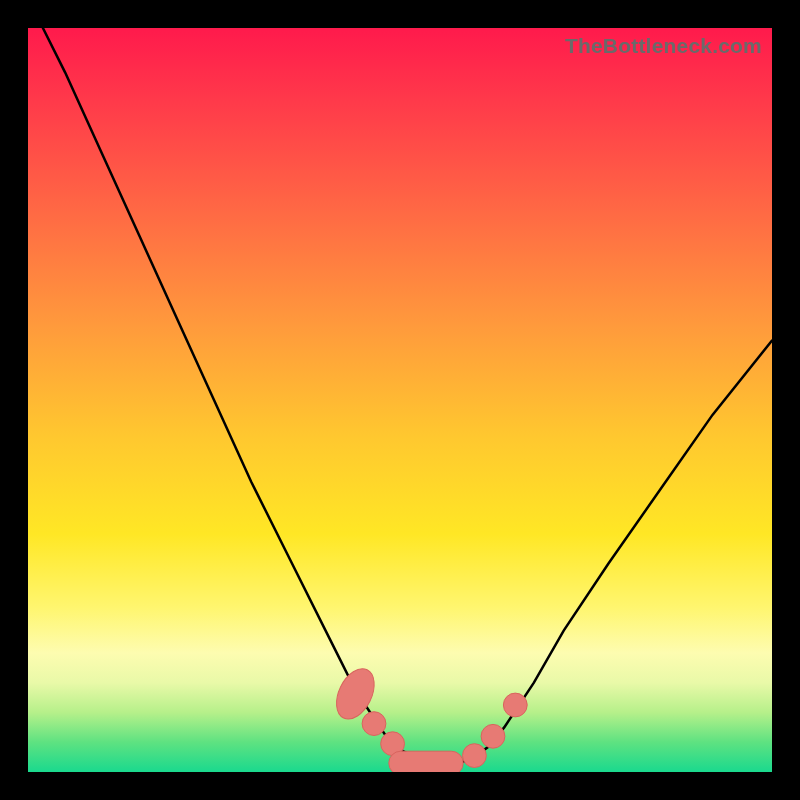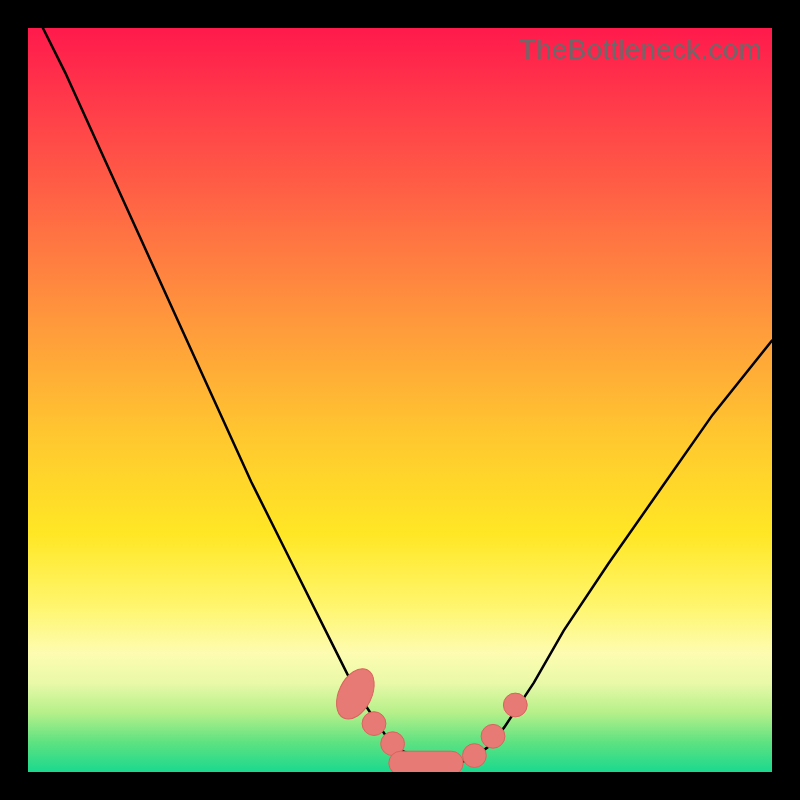--- a/index.html
+++ b/index.html
@@ -46,8 +46,8 @@
     top: 6px;
     right: 10px;
     color: #6a6a6a;
-    font-size: 28px;
-    font-weight: 400;
+    font-size: 21px;
+    font-weight: 700;
     letter-spacing: 0.2px;
     user-select: none;
   }

